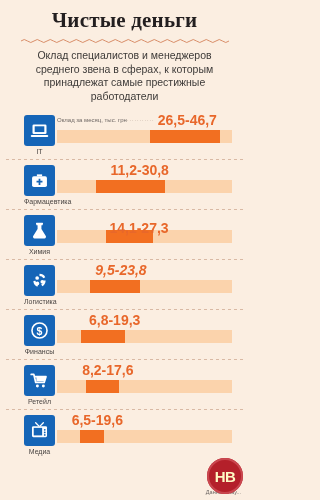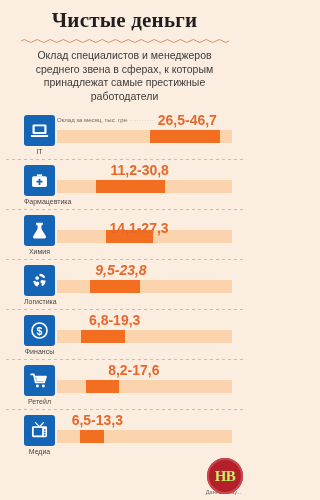--- a/index.html
+++ b/index.html
@@ -256,7 +256,7 @@
         <div class="bar-area">
           <div class="bar-track"></div>
           <div class="bar-fill" style="left:28.699999999999996px;width:32.90000000000001px;"></div>
-          <div class="value-label" style="left:25.150000000000006px;margin-left:26px;">8,2-17,6</div>
+          <div class="value-label" style="left:25.150000000000006px;">8,2-17,6</div>
         </div>
       </div>
       <div class="row">

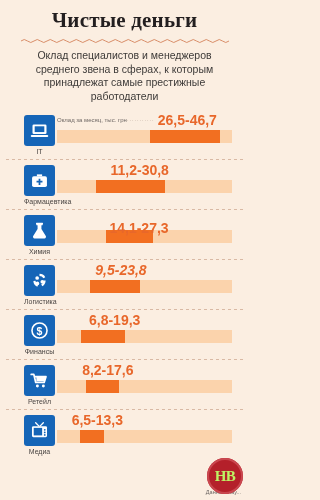--- a/index.html
+++ b/index.html
@@ -277,7 +277,7 @@
         <div class="bar-area">
           <div class="bar-track"></div>
           <div class="bar-fill" style="left:22.75px;width:23.800000000000004px;"></div>
-          <div class="value-label" style="left:14.650000000000006px;">6,5-13,3</div>
+          <div class="value-label" style="left:14.650000000000006px;">6,5-19,6</div>
         </div>
       </div>
     </div>

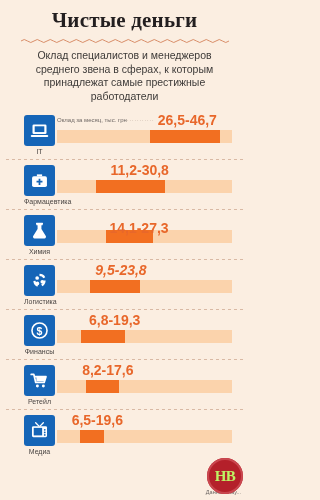--- a/index.html
+++ b/index.html
@@ -127,8 +127,8 @@
     display:flex;align-items:center;justify-content:center;
   }
   .logo span{
-    color:#bef264;
-    font-family:Liberation Serif, serif;
+    color:#fef9c3;
+    font-family:Liberation Sans, sans-serif;
     font-weight:bold;
     font-size:15px;
     letter-spacing:-0.5px;

